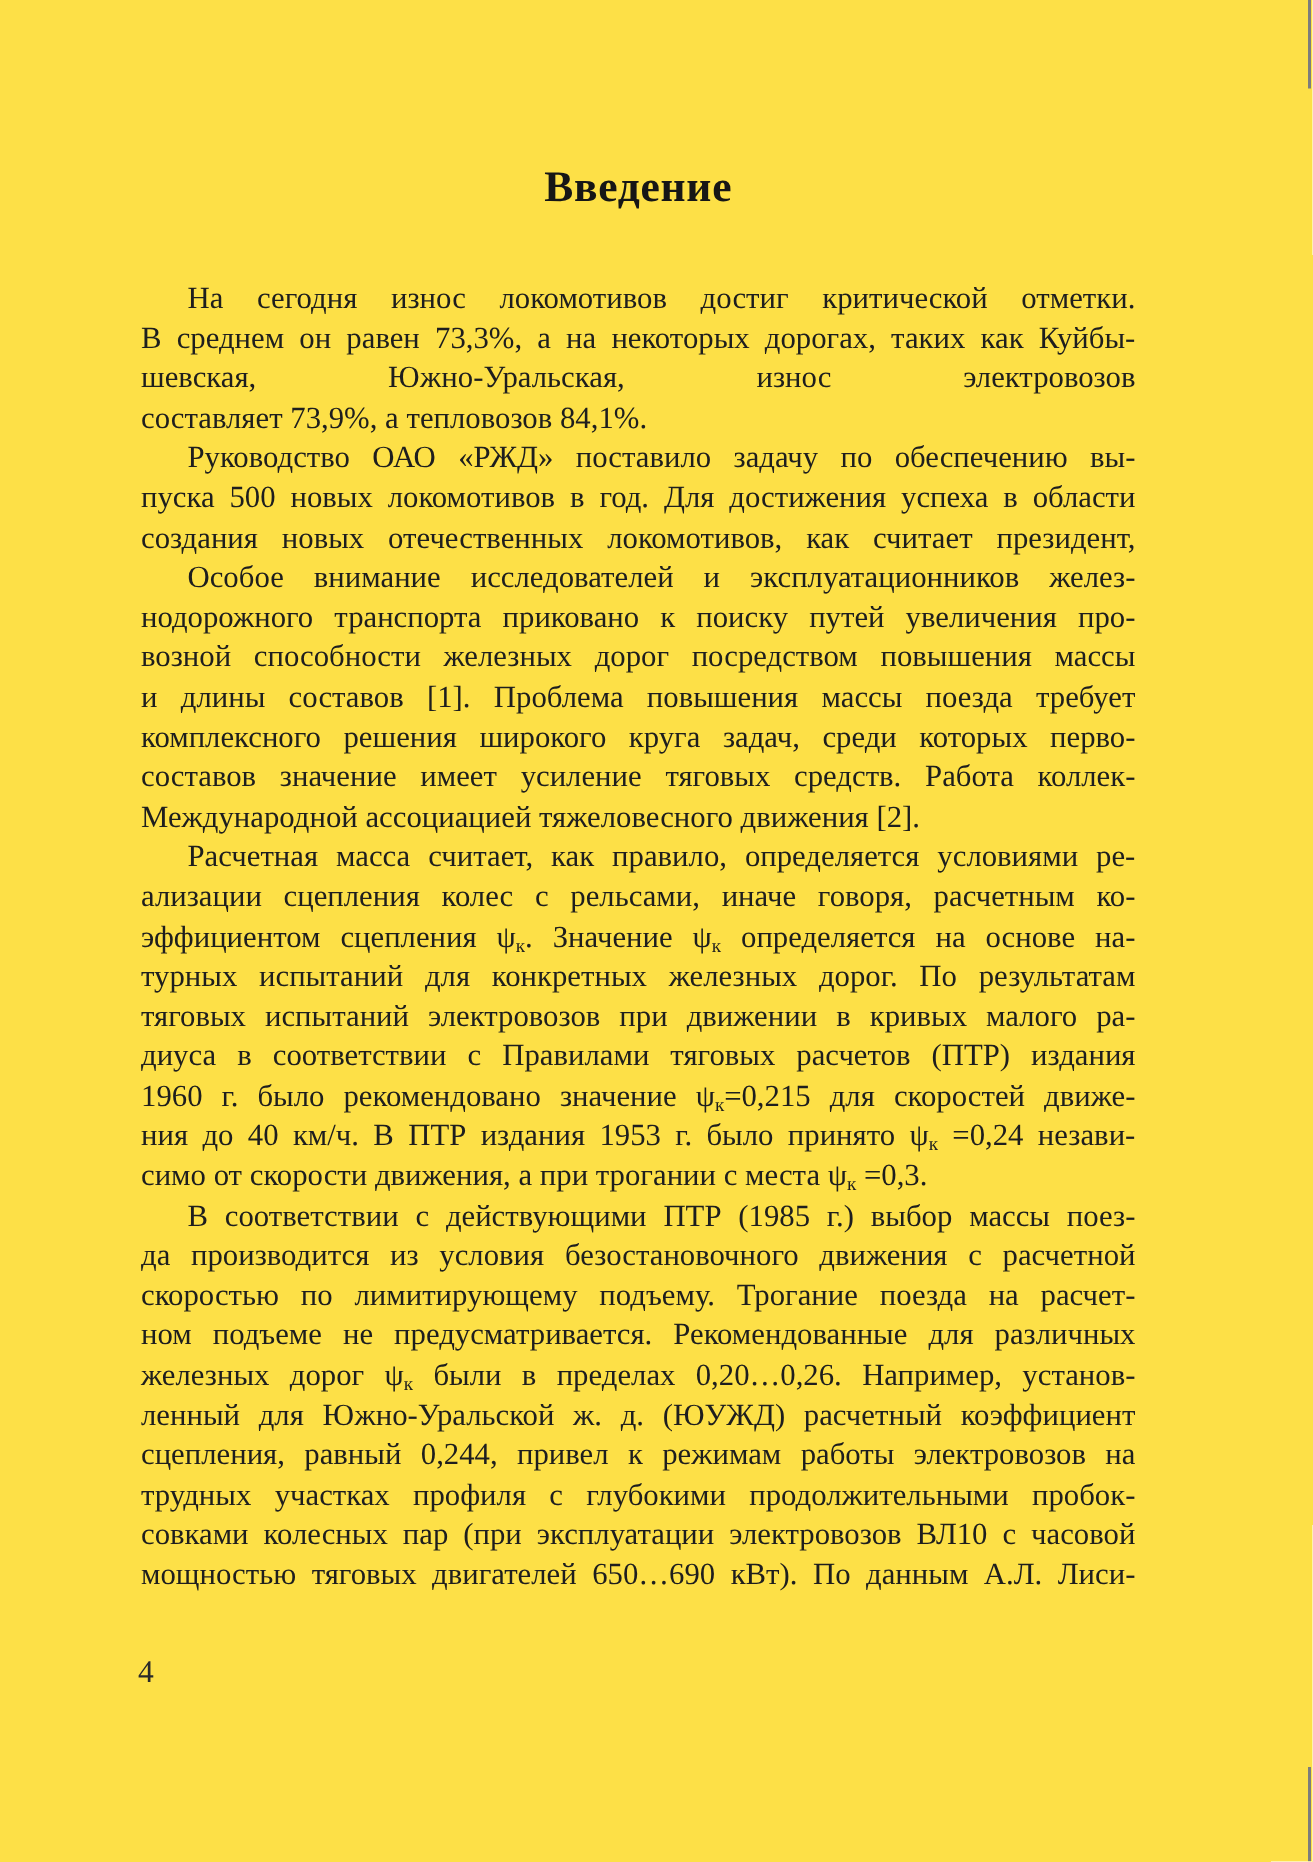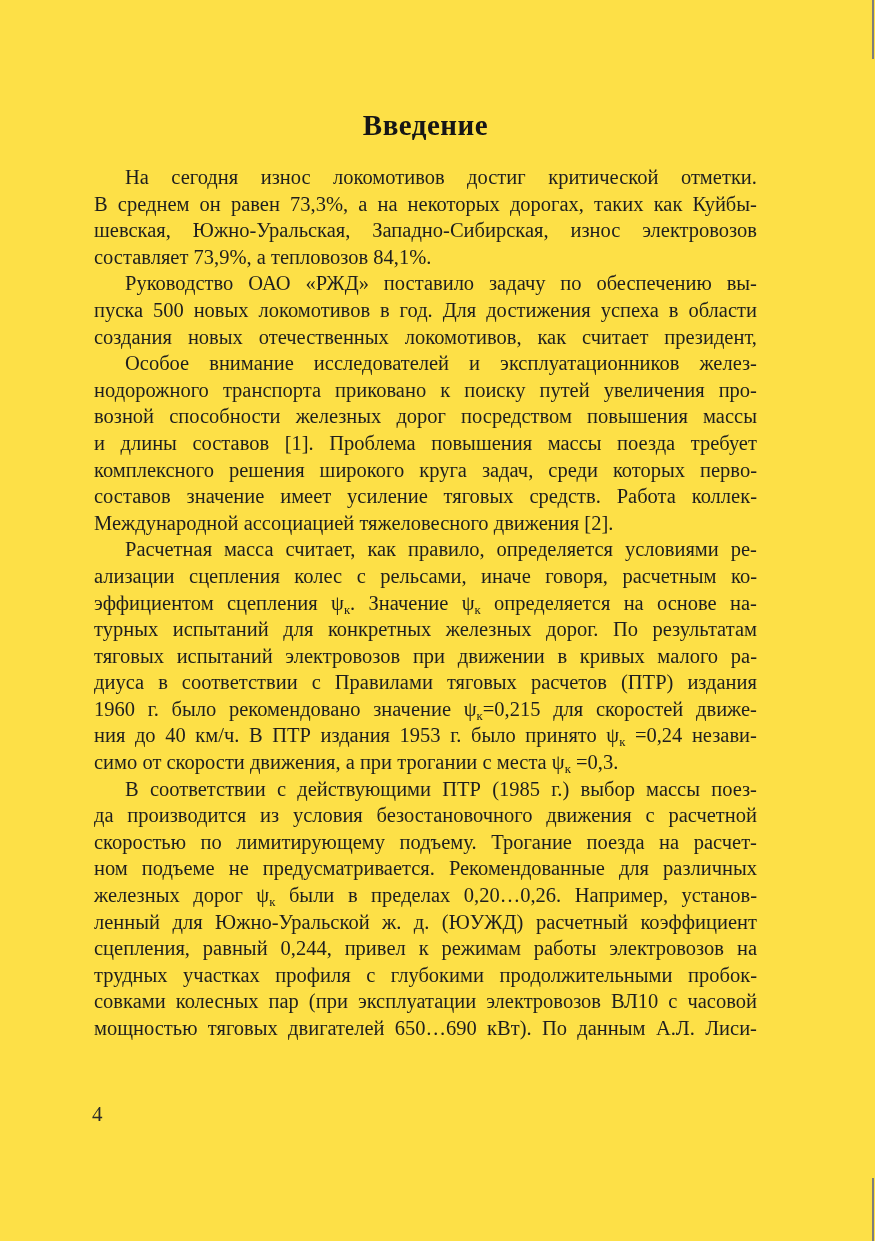--- a/index.html
+++ b/index.html
@@ -30,7 +30,7 @@
   .text-block {
     position: absolute;
     left: 94px;
-    top: 164px;
+    top: 186px;
     width: 663px;
     font-size: 20.5px;
   }

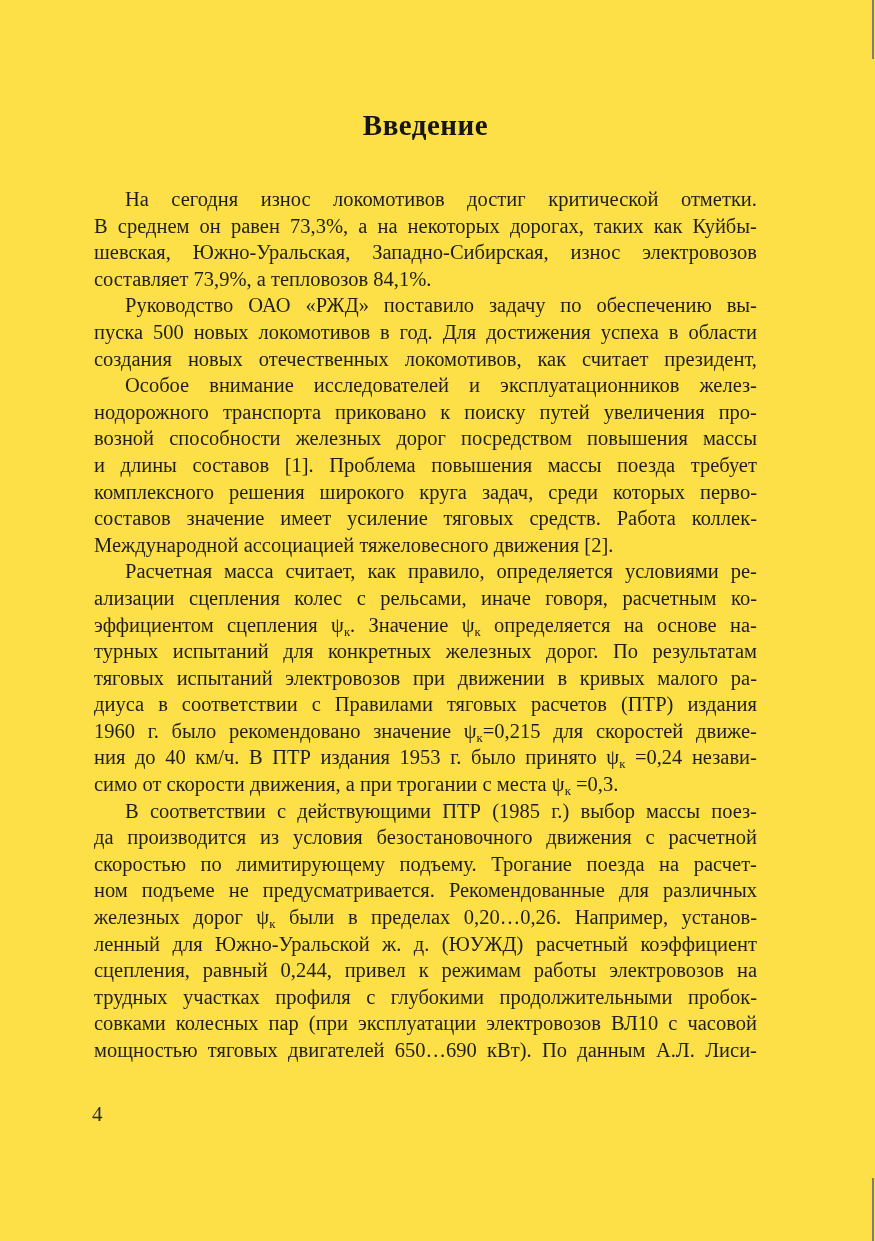--- a/index.html
+++ b/index.html
@@ -102,7 +102,6 @@
         <div class="line justified">
           <span class="word">шевская,</span>
           <span class="word">Южно-Уральская,</span>
-          <span class="word">Западно-Сибирская,</span>
           <span class="word">износ</span>
           <span class="word">электровозов</span>
         </div>

